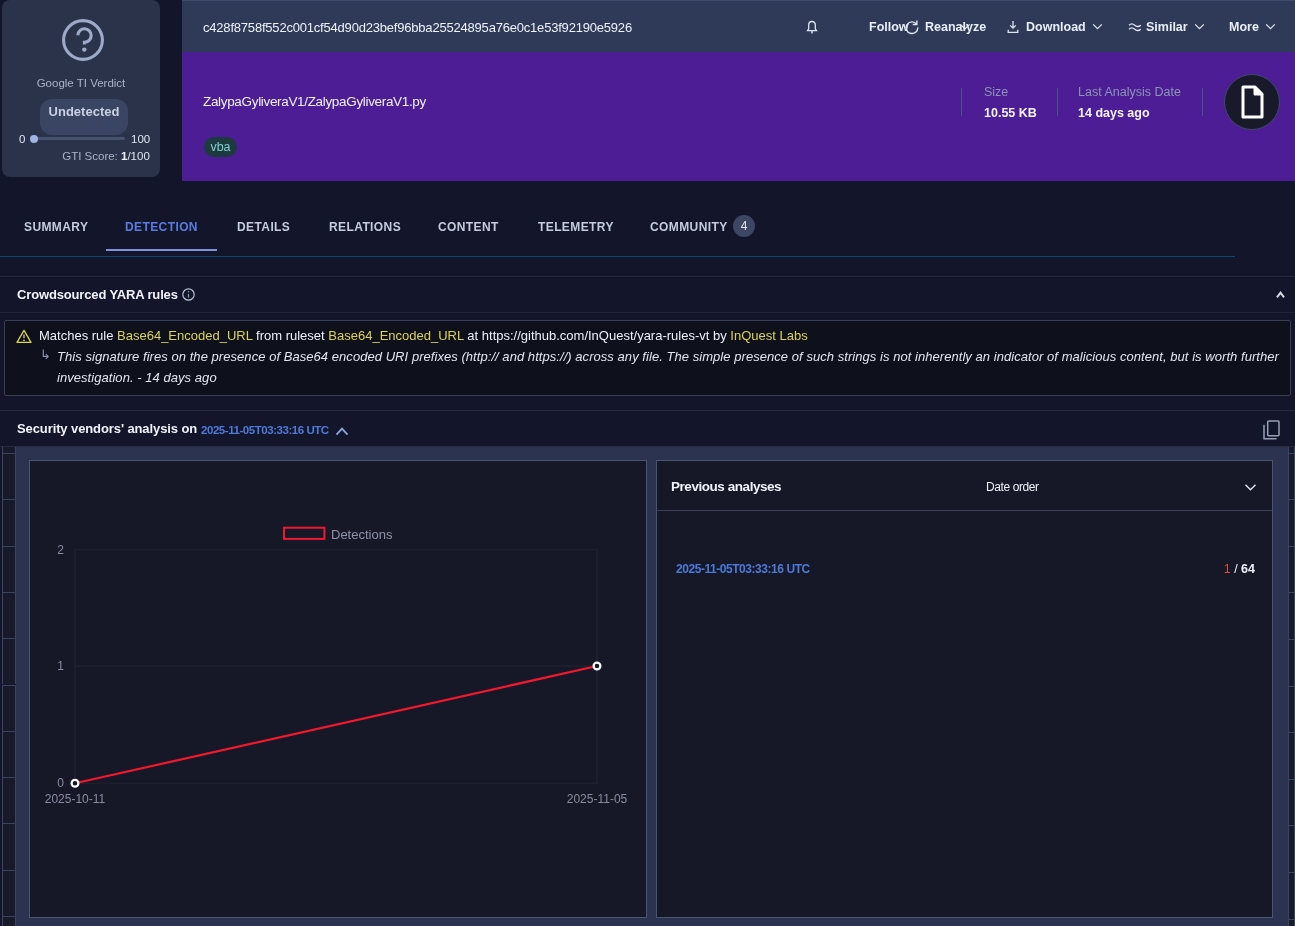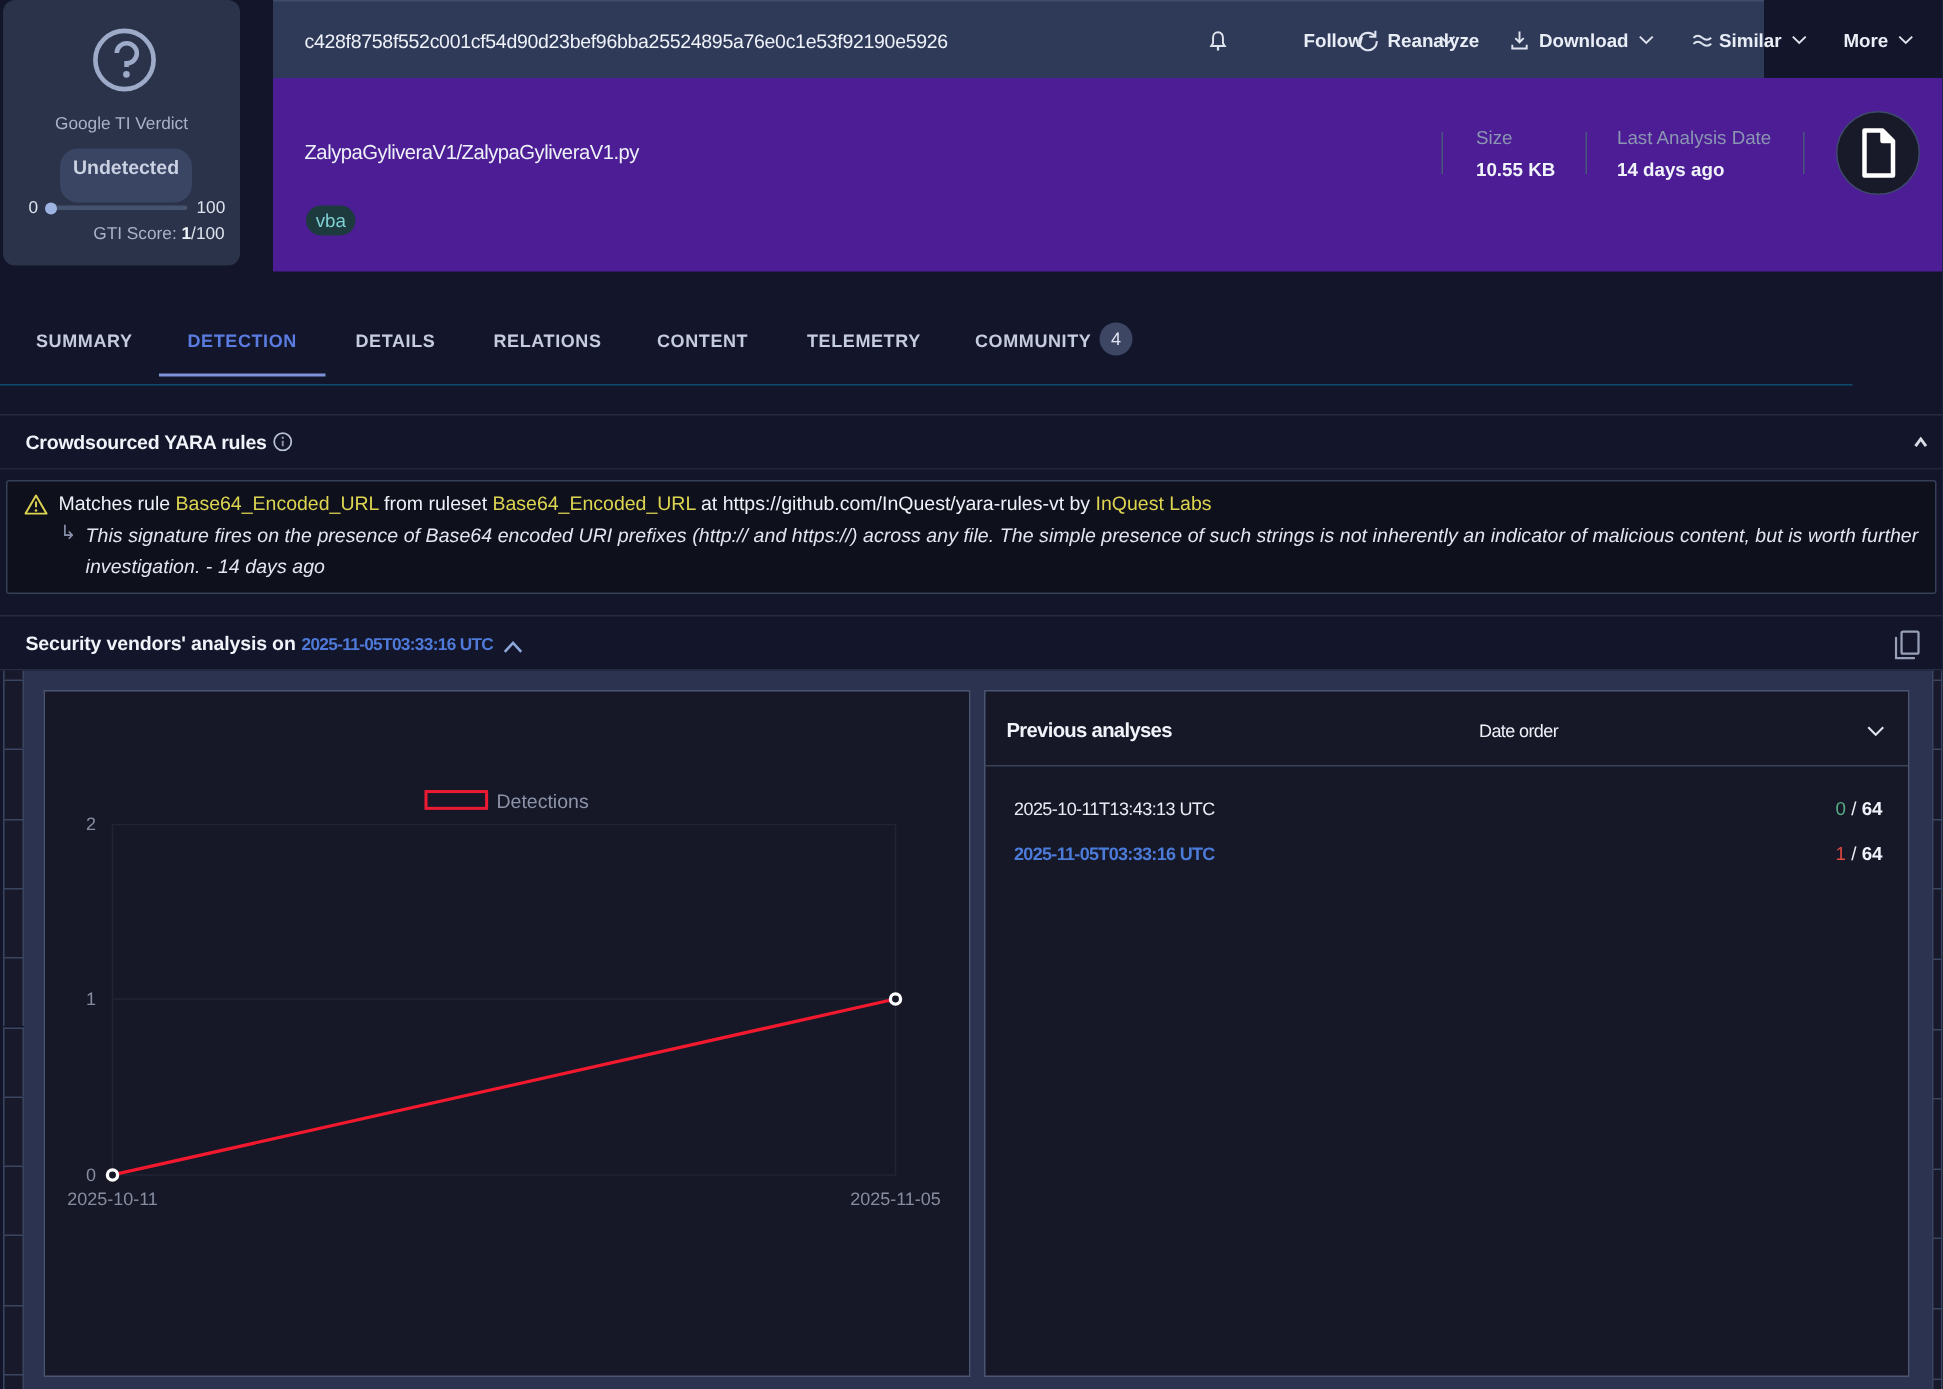--- a/index.html
+++ b/index.html
@@ -21,7 +21,7 @@
 #vcard .score span { color:#dfe4ef; }
 
 
-#hashbar { left:182px; top:0; width:994px; height:52px; background:#2e3a58; border-top:1px solid #3e4b6b; }
+#hashbar { left:182px; top:0; width:1113px; height:52px; background:#2e3a58; border-top:1px solid #3e4b6b; }
 #hashbar .hash { position:absolute; left:21px; top:19px; color:#eef1f8; font-size:13px; letter-spacing:-0.2px; }
 .hbtn { position:absolute; top:0; height:52px; display:flex; align-items:center; color:#e9edf5; font-size:12.5px; font-weight:bold; }
 .hbtn svg { display:block; }

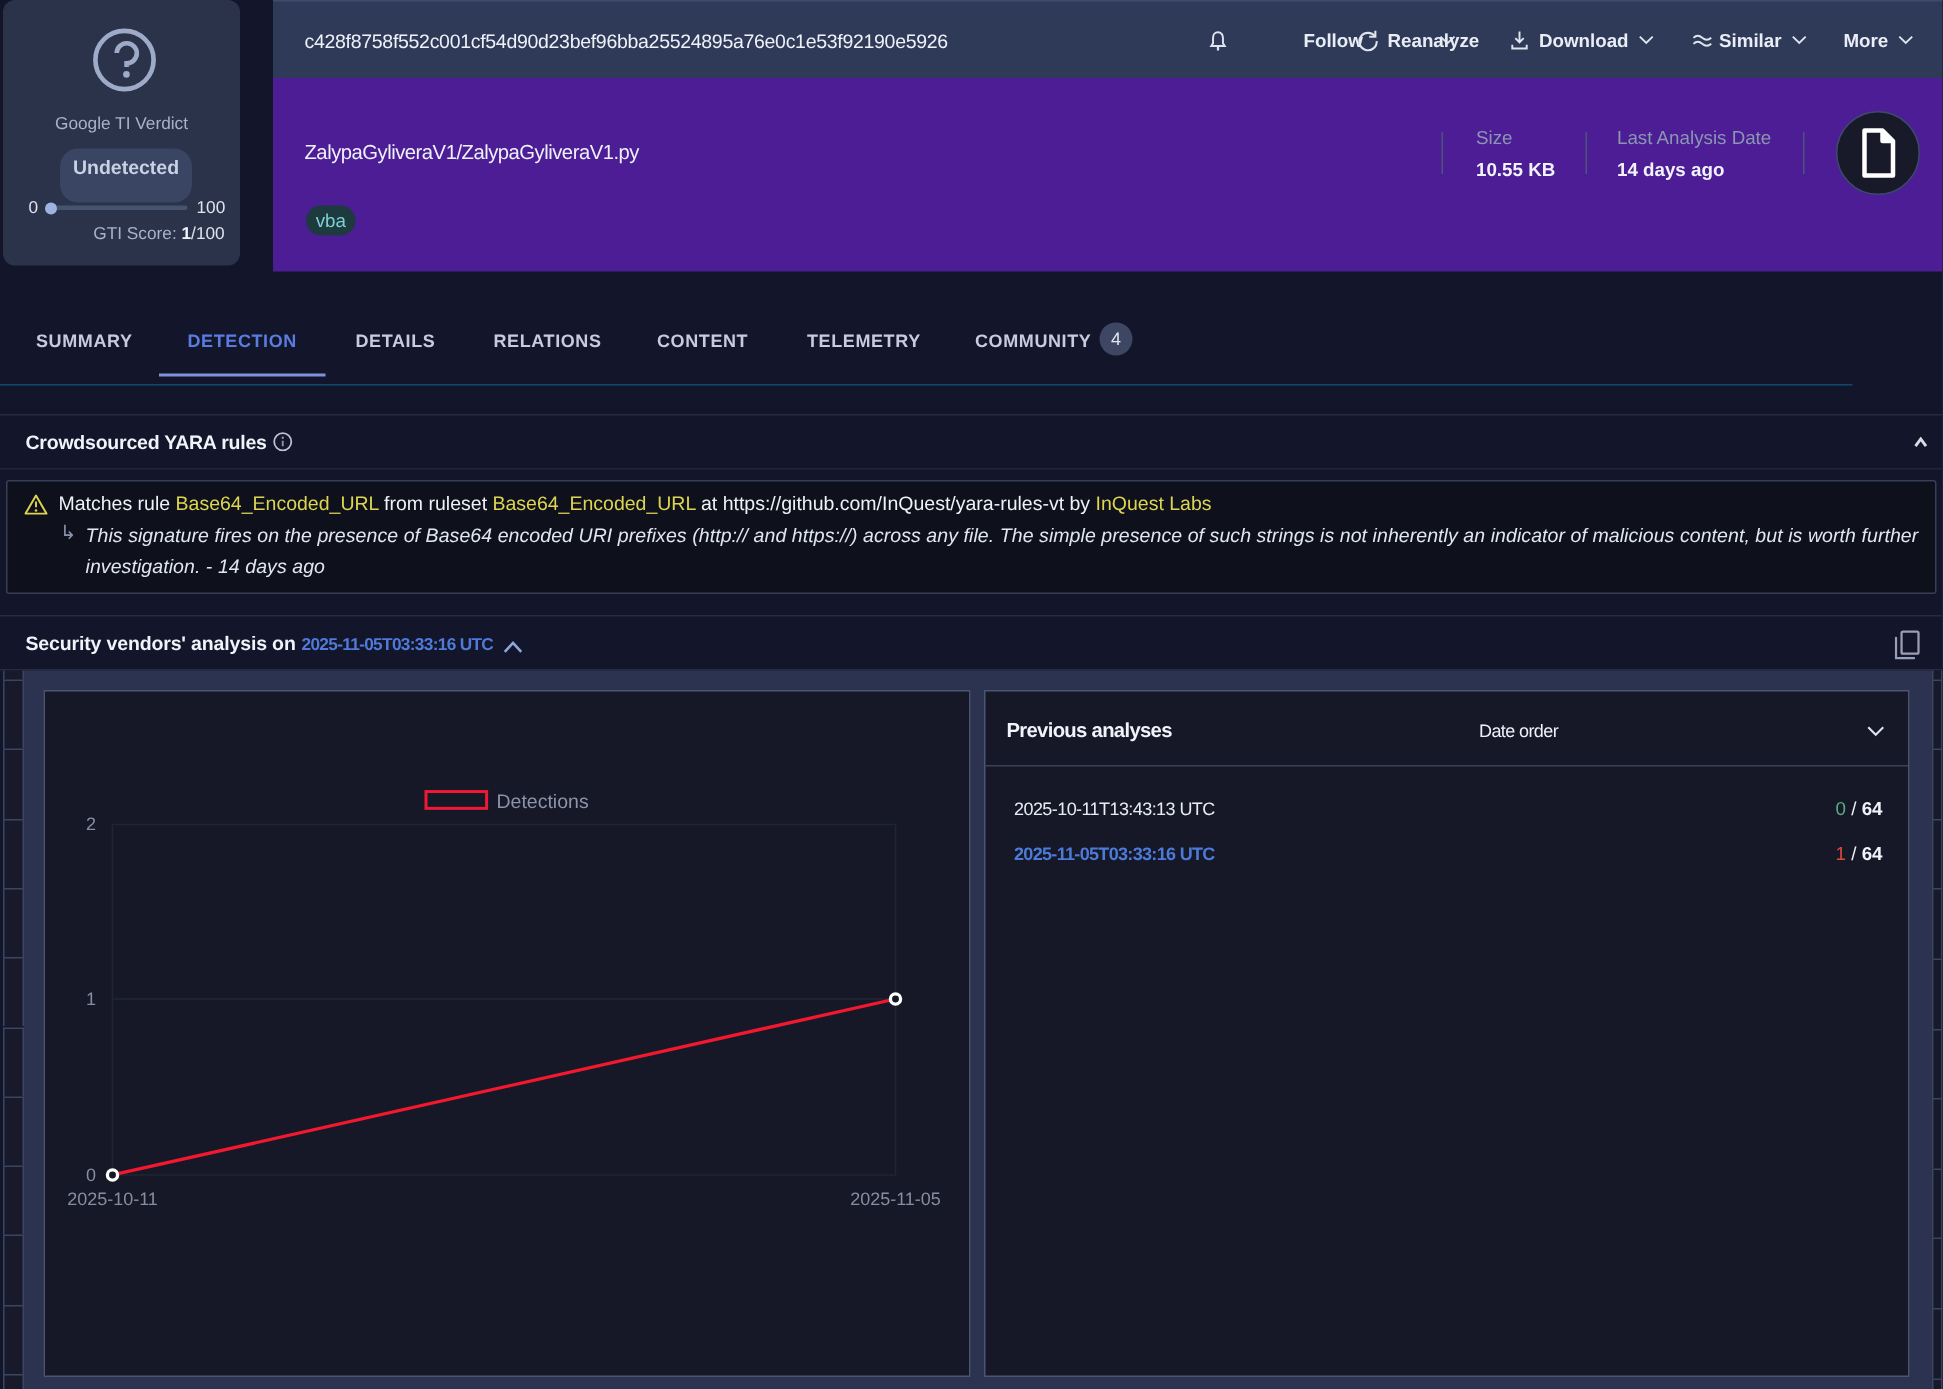--- a/index.html
+++ b/index.html
@@ -254,10 +254,6 @@
           <path d="M1.5 1.8 L6.5 6.8 L11.5 1.8" fill="none" stroke="#dfe4ef" stroke-width="1.4"></path>
         </svg>
     </div>
-    <div class="prow" style="top:71px;">
-      <div class="d">2025-10-11T13:43:13 UTC</div>
-      <div class="r"><span style="color:#55a983;">0</span> / <b>64</b></div>
-    </div>
     <div class="prow" style="top:101px;">
       <div class="d" style="color:#4b7ad8; font-weight:bold; font-size:12px; letter-spacing:-0.45px;">2025-11-05T03:33:16 UTC</div>
       <div class="r"><span style="color:#dc4a3f;">1</span> / <b>64</b></div>

